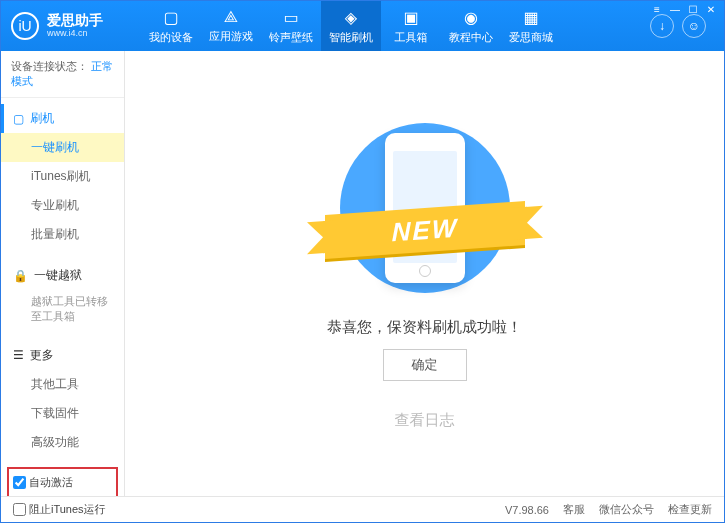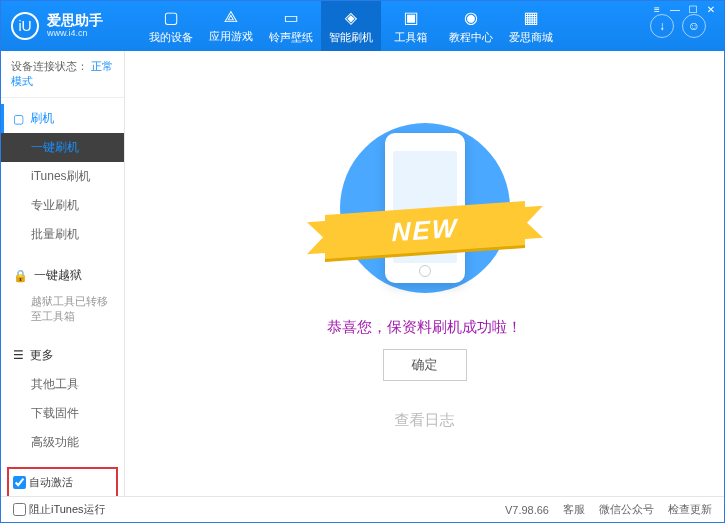--- a/index.html
+++ b/index.html
@@ -27,7 +27,7 @@
 .side-head{display:flex;align-items:center;gap:6px;padding:6px 12px;color:#333;font-size:12px}
 .side-head.blue{color:#1890ff;border-left:3px solid #1890ff;padding-left:9px}
 .side-sub{padding:6px 10px 6px 30px;cursor:pointer;color:#666}
-.side-sub.active{background:#404040;color:#1890ff}
+.side-sub.active{background:#fef9c3;color:#1890ff}
 .side-note{padding:4px 10px 4px 30px;color:#999;font-size:11px;line-height:1.4}
 .highlight-box{border:2px solid #d9363e;margin:4px 6px;padding:6px 4px;display:flex;gap:8px;align-items:flex-end;flex-wrap:wrap}
 .chk{display:flex;align-items:center;gap:3px;font-size:11px;color:#444}

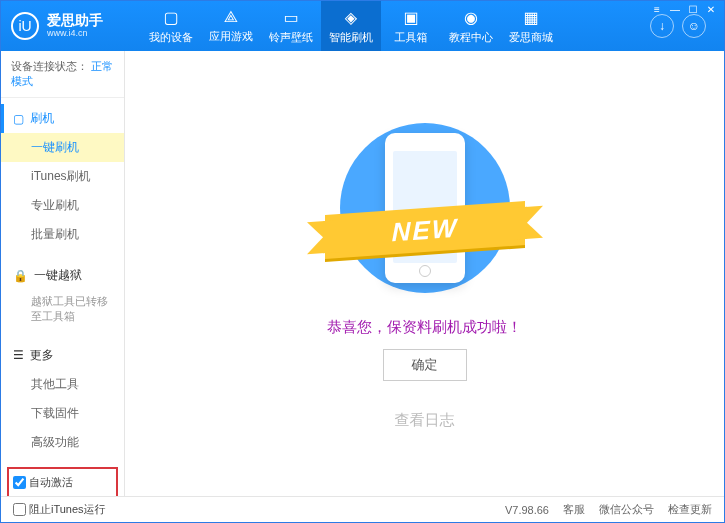--- a/index.html
+++ b/index.html
@@ -42,7 +42,7 @@
 .ribbon::before,.ribbon::after{content:"";position:absolute;top:6px;width:0;height:0;border:16px solid #ffc933}
 .ribbon::before{left:-18px;border-left-color:transparent}
 .ribbon::after{right:-18px;border-right-color:transparent}
-.msg{font-size:15px;color:#a21caf;margin-bottom:12px}
+.msg{font-size:15px;color:#404040;margin-bottom:12px}
 .ok-btn{padding:6px 28px;border:1px solid #ccc;background:#fff;font-size:13px;cursor:pointer;color:#555}
 .log-link{margin-top:30px;font-size:15px;color:#bbb;cursor:pointer}
 .footer{height:26px;border-top:1px solid #e5e5e5;display:flex;align-items:center;font-size:11px;color:#666;padding:0 12px;gap:14px}

